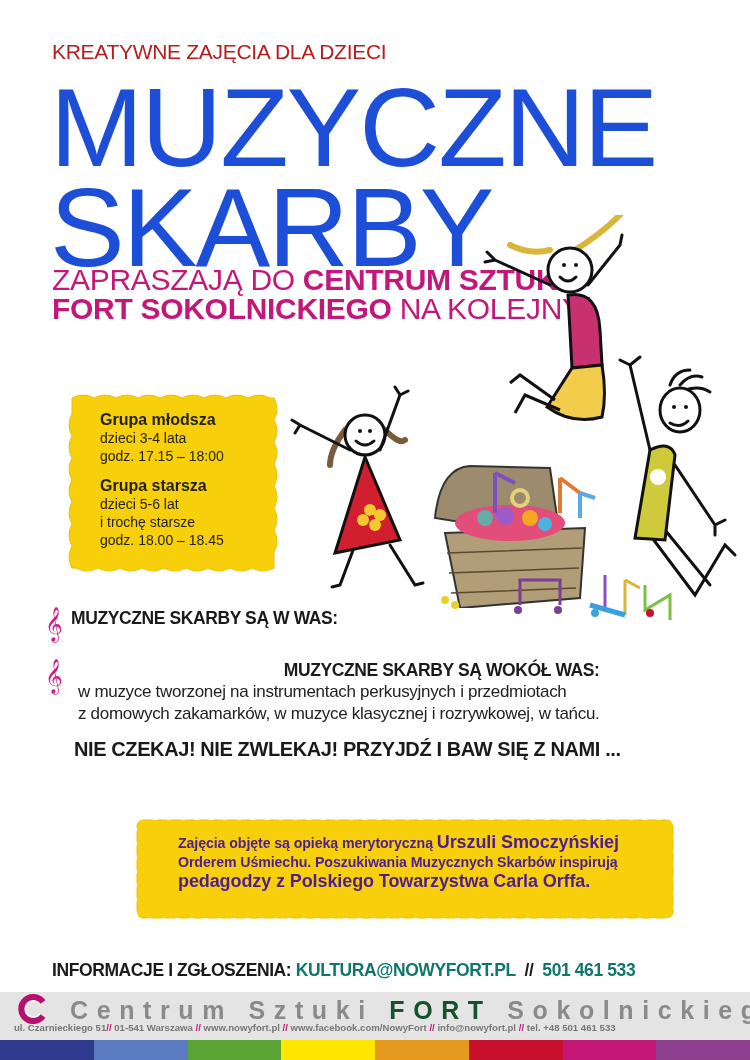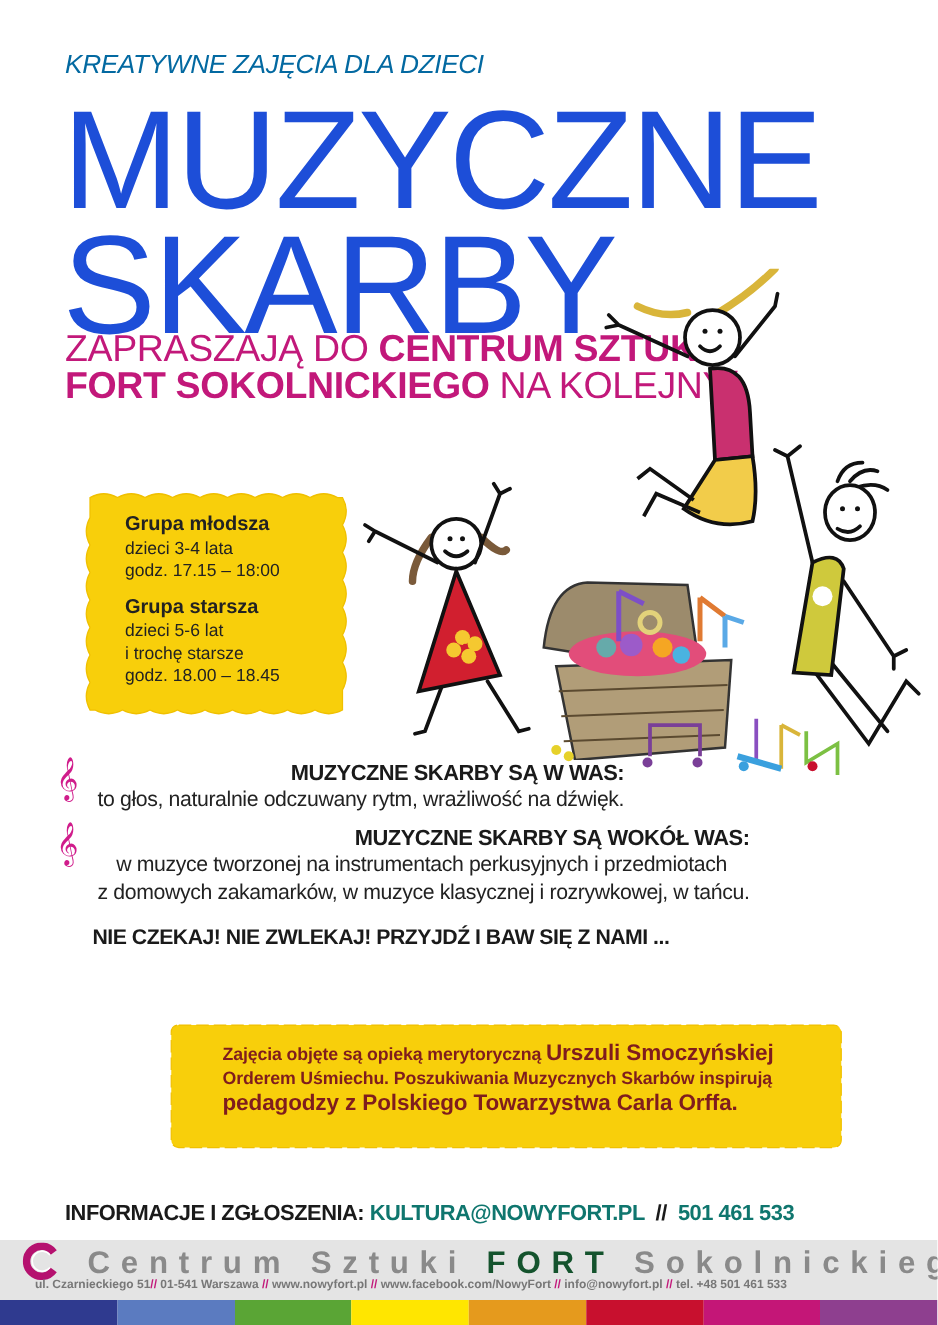--- a/index.html
+++ b/index.html
@@ -6,7 +6,7 @@
     html, body { width: 750px; height: 1060px; background: #ffffff; overflow: hidden; }
     body { position: relative; font-family: "Liberation Sans", "DejaVu Sans", sans-serif; color: #1a1a1a; }
 
-    .kicker { position: absolute; left: 52px; top: 40px; font-size: 21px; color: #0369a1; letter-spacing: -0.3px; font-style: italic; }
+    .kicker { position: absolute; left: 52px; top: 40px; font-size: 21px; color: #b91c1c; letter-spacing: -0.3px; }
     .title { position: absolute; left: 50px; top: 78px; font-weight: 400; color: #1d4ed8; font-size: 112px; line-height: 100px; letter-spacing: -2px; }
     .title span { display: block; }
 

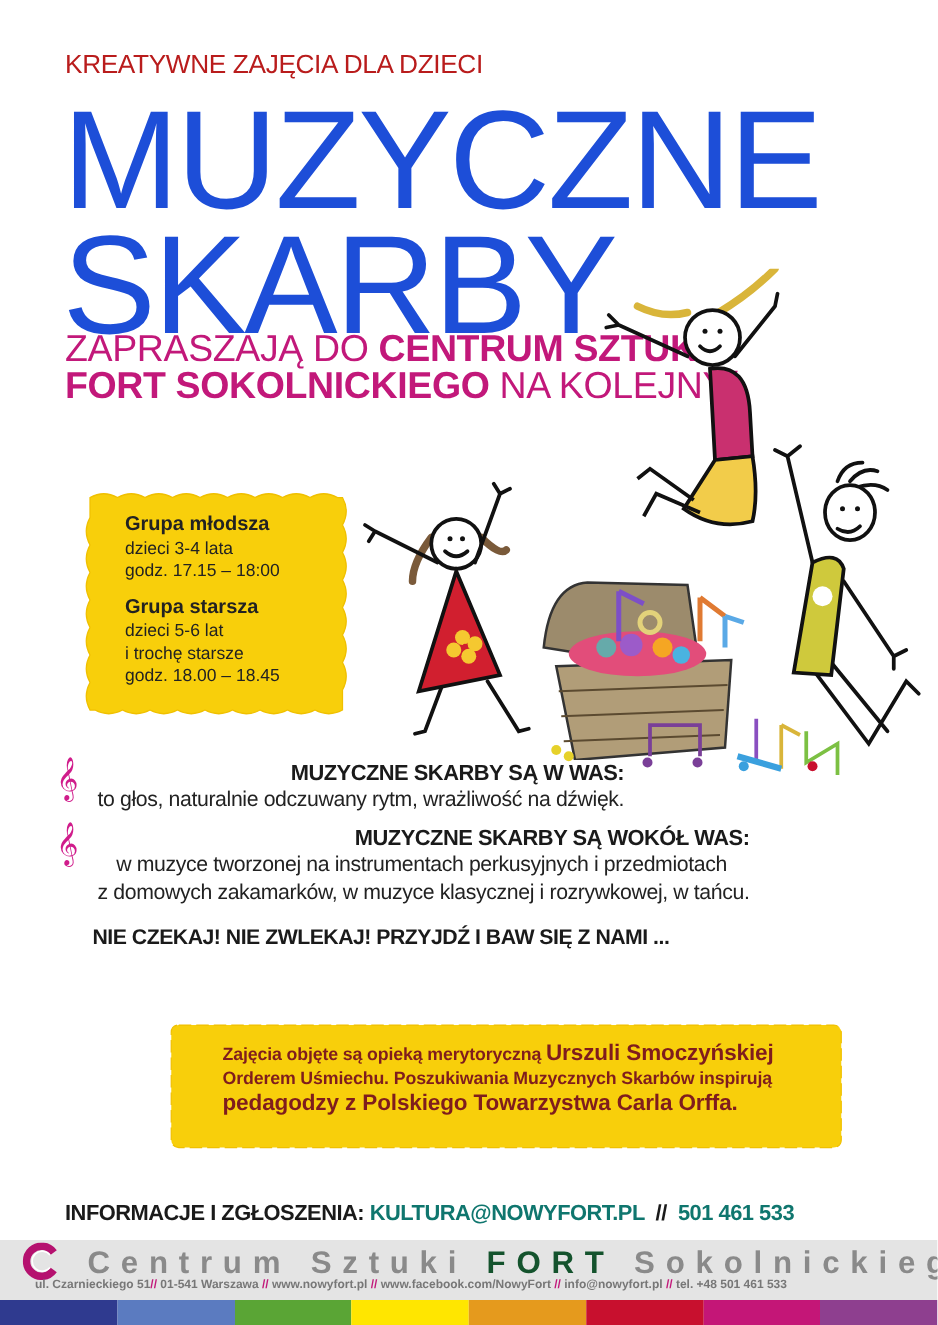--- a/index.html
+++ b/index.html
@@ -170,7 +170,6 @@
 <div class="section" style="top:607px;">
   <span class="clef" style="left:-12px;top:2px;">𝄞</span>
   <div class="sec-head" style="margin-left:14px;">MUZYCZNE SKARBY SĄ W WAS:</div>
-  <div class="sec-body" style="margin-left:21px;">to głos, naturalnie odczuwany rytm, wrażliwość na dźwięk.</div>
 </div>
 
 <div class="section" style="top:659px;">

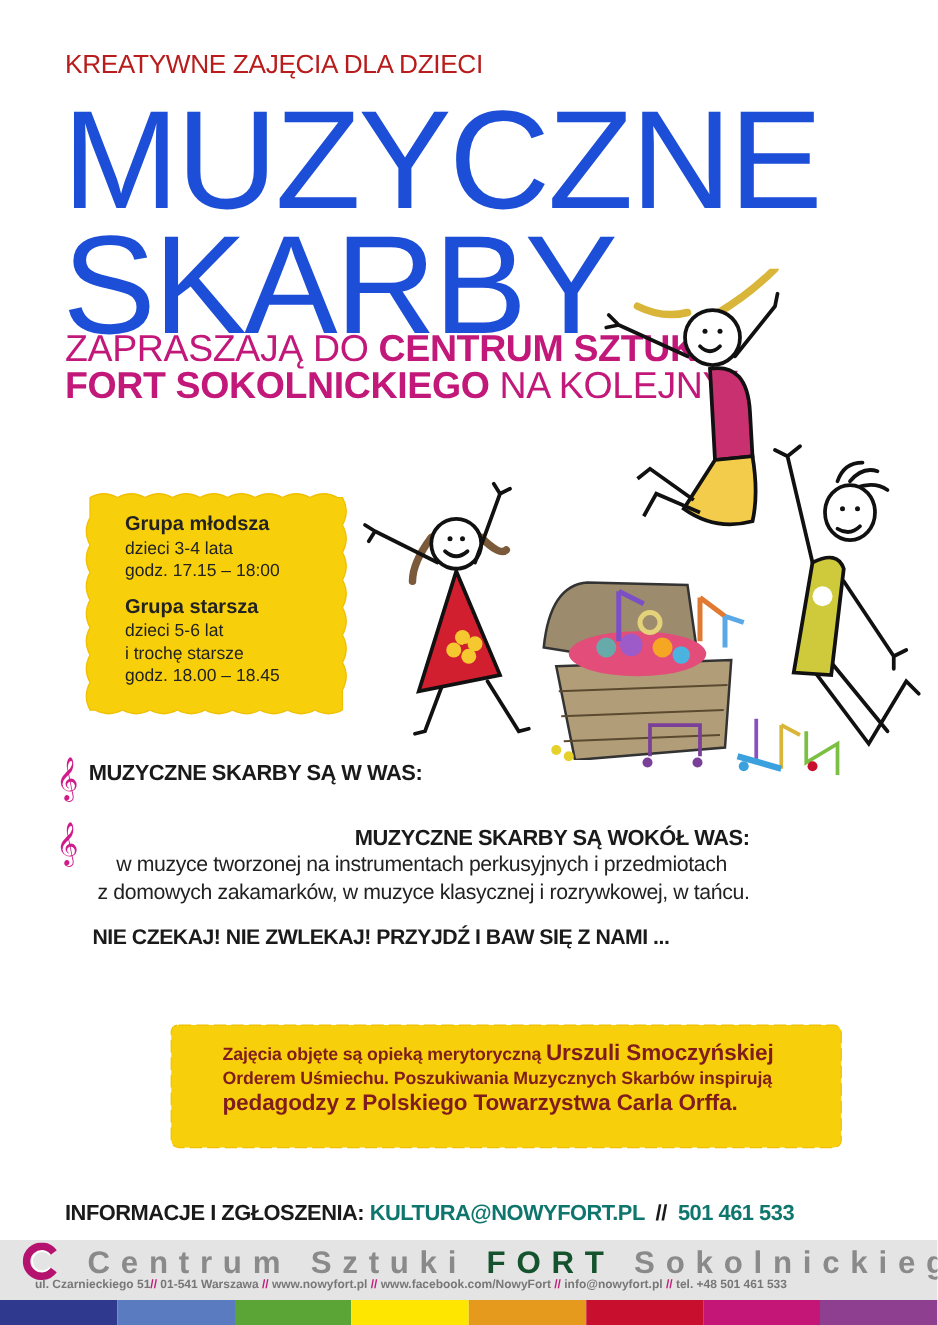--- a/index.html
+++ b/index.html
@@ -175,7 +175,7 @@
 <div class="section" style="top:659px;">
   <span class="clef" style="left:-12px;top:2px;">𝄞</span>
   <div class="sec-head" style="margin-left:14px;">MUZYCZNE SKARBY SĄ WOKÓŁ WAS:</div>
-  <div class="sec-body" style="margin-left:36px;">w muzyce tworzonej na instrumentach perkusyjnych i przedmiotach</div>
+  <div class="sec-body" style="margin-left:21px;">w muzyce tworzonej na instrumentach perkusyjnych i przedmiotach</div>
   <div class="sec-body" style="margin-left:21px;">z domowych zakamarków, w muzyce klasycznej i rozrywkowej, w tańcu.</div>
 </div>
 

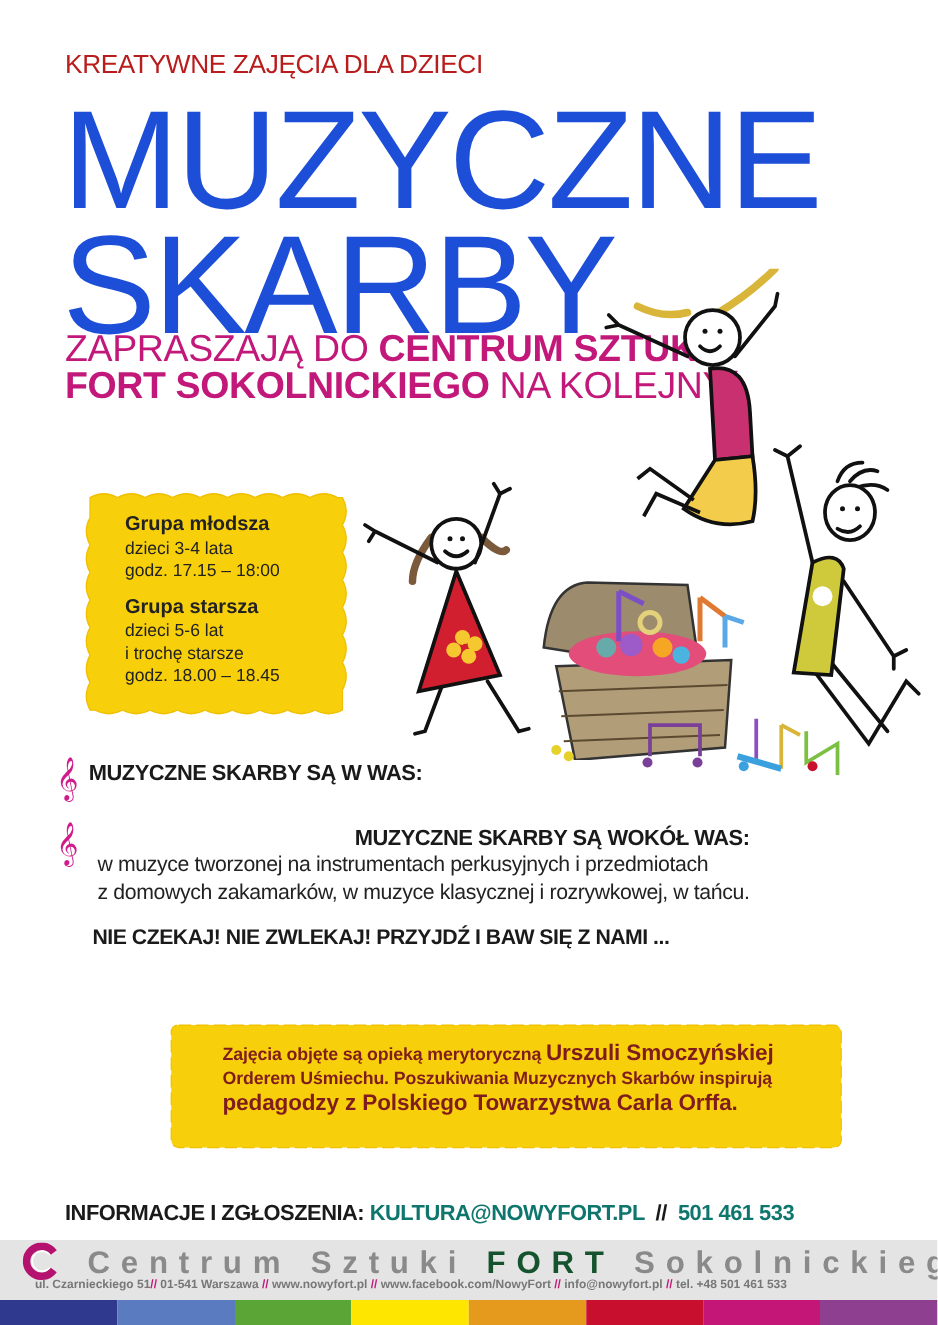--- a/index.html
+++ b/index.html
@@ -23,7 +23,7 @@
     .clef { position: absolute; color: #d01c8b; font-size: 30px; line-height: 30px; font-family: "DejaVu Serif", serif; }
     .sec-head { font-size: 17.5px; font-weight: 700; color: #1a1a1a; letter-spacing: -0.4px; line-height: 22px; text-align: right; }
     .sec-body { font-size: 17px; color: #222; line-height: 22px; letter-spacing: -0.3px; }
-    .cta { position: absolute; left: 74px; top: 738px; font-size: 17px; font-weight: 700; line-height: 23px; letter-spacing: -0.4px; }
+    .cta { position: absolute; left: 74px; top: 738px; font-size: 20px; font-weight: 700; line-height: 23px; letter-spacing: -0.4px; }
 
     .credit { position: absolute; left: 140px; top: 823px; width: 530px; height: 92px; background: #f8cf0b;
       padding: 10px 0 0 38px; font-size: 14.2px; font-weight: 700; color: #7f1d1d; line-height: 19px; letter-spacing: -0.1px; }

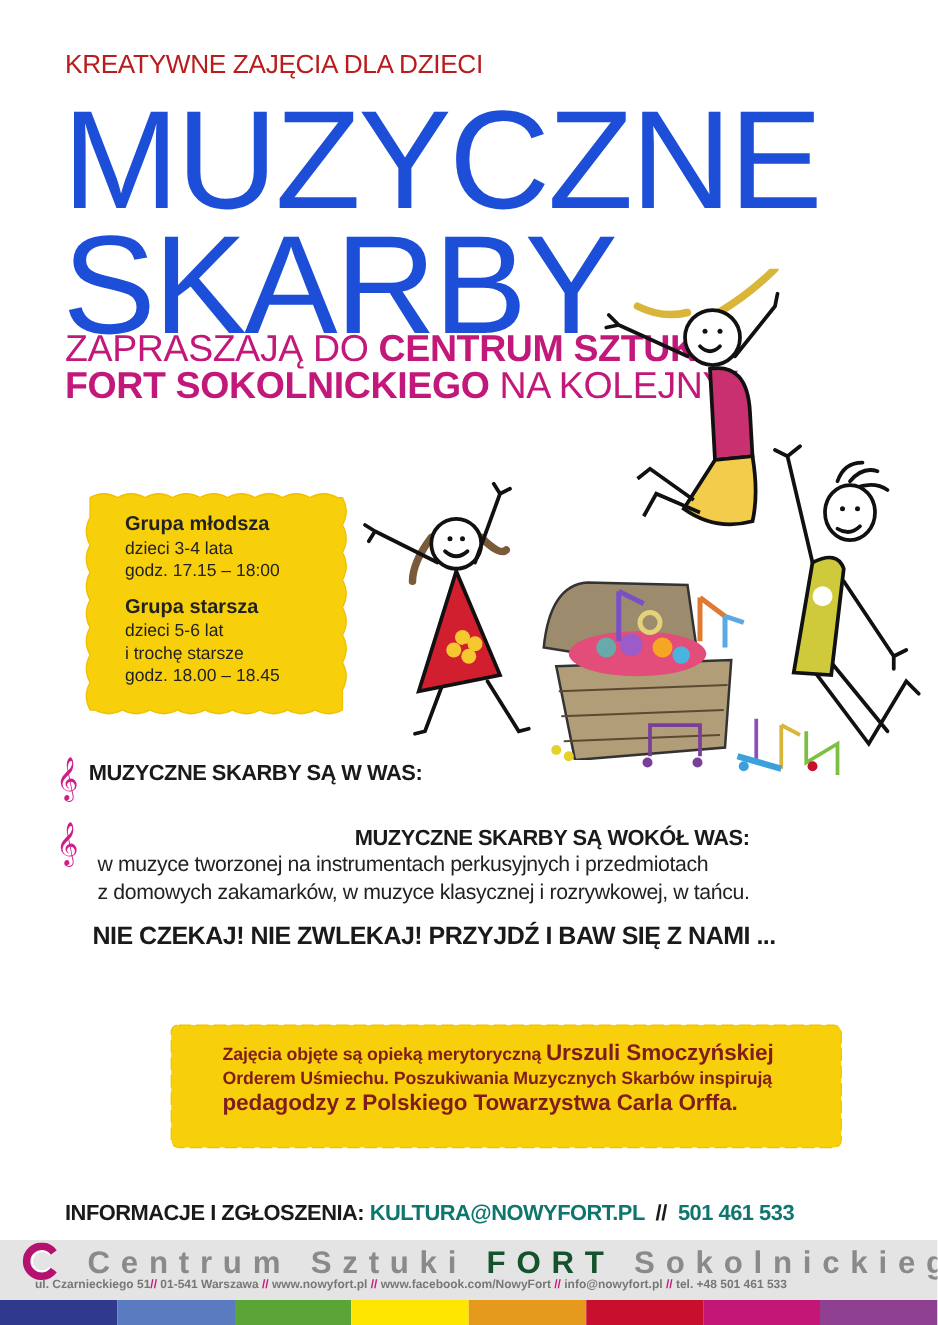--- a/index.html
+++ b/index.html
@@ -26,7 +26,7 @@
     .cta { position: absolute; left: 74px; top: 738px; font-size: 20px; font-weight: 700; line-height: 23px; letter-spacing: -0.4px; }
 
     .credit { position: absolute; left: 140px; top: 823px; width: 530px; height: 92px; background: #f8cf0b;
-      padding: 10px 0 0 38px; font-size: 14.2px; font-weight: 700; color: #7f1d1d; line-height: 19px; letter-spacing: -0.1px; }
+      padding: 10px 0 0 38px; font-size: 14.2px; font-weight: 700; color: #4c1d95; line-height: 19px; letter-spacing: -0.1px; }
     .credit .big { font-size: 18px; }
 
     .contact { position: absolute; left: 52px; top: 960px; font-size: 17.5px; font-weight: 700; letter-spacing: -0.4px; color: #1a1a1a; }

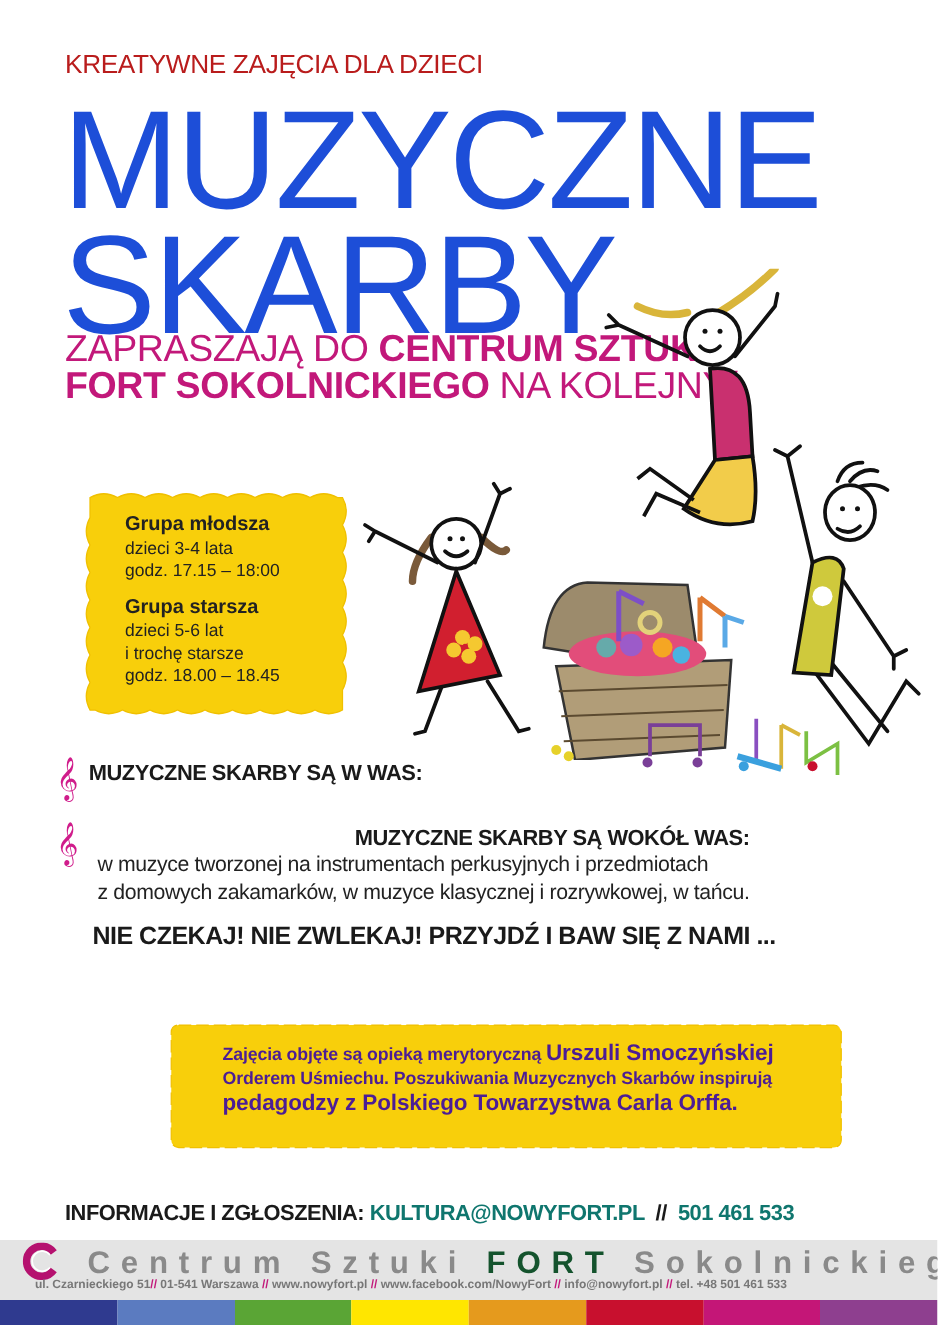--- a/index.html
+++ b/index.html
@@ -35,7 +35,7 @@
     .footer { position: absolute; left: 0; top: 992px; width: 750px; height: 48px; background: #e4e4e4; }
     .footer .org { position: absolute; left: 70px; top: 4px; font-size: 25px; font-weight: 700; color: #8a8a8a; letter-spacing: 8.6px; white-space: nowrap; }
     .footer .org .fort { color: #14532d; }
-    .footer .addr { position: absolute; left: 28px; top: 30px; font-size: 9.6px; color: #777; font-weight: 700; white-space: nowrap; letter-spacing: 0; }
+    .footer .addr { position: absolute; left: 14px; top: 30px; font-size: 9.6px; color: #777; font-weight: 700; white-space: nowrap; letter-spacing: 0; }
     .footer .addr .sep { color: #c2187a; }
     .logo { position: absolute; left: 18px; top: 2px; width: 30px; height: 30px; }
     .rainbow { position: absolute; left: 0; top: 1040px; width: 750px; height: 20px; display: flex; }

